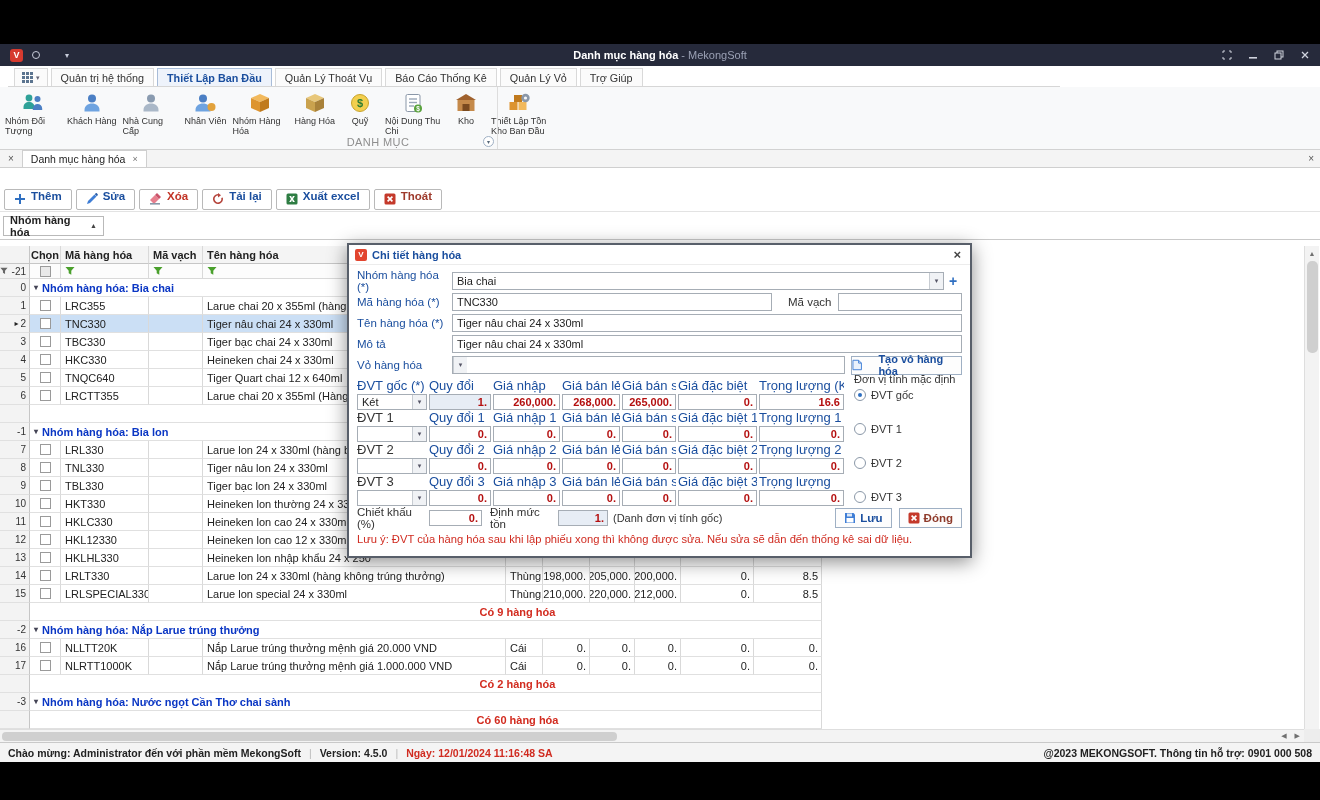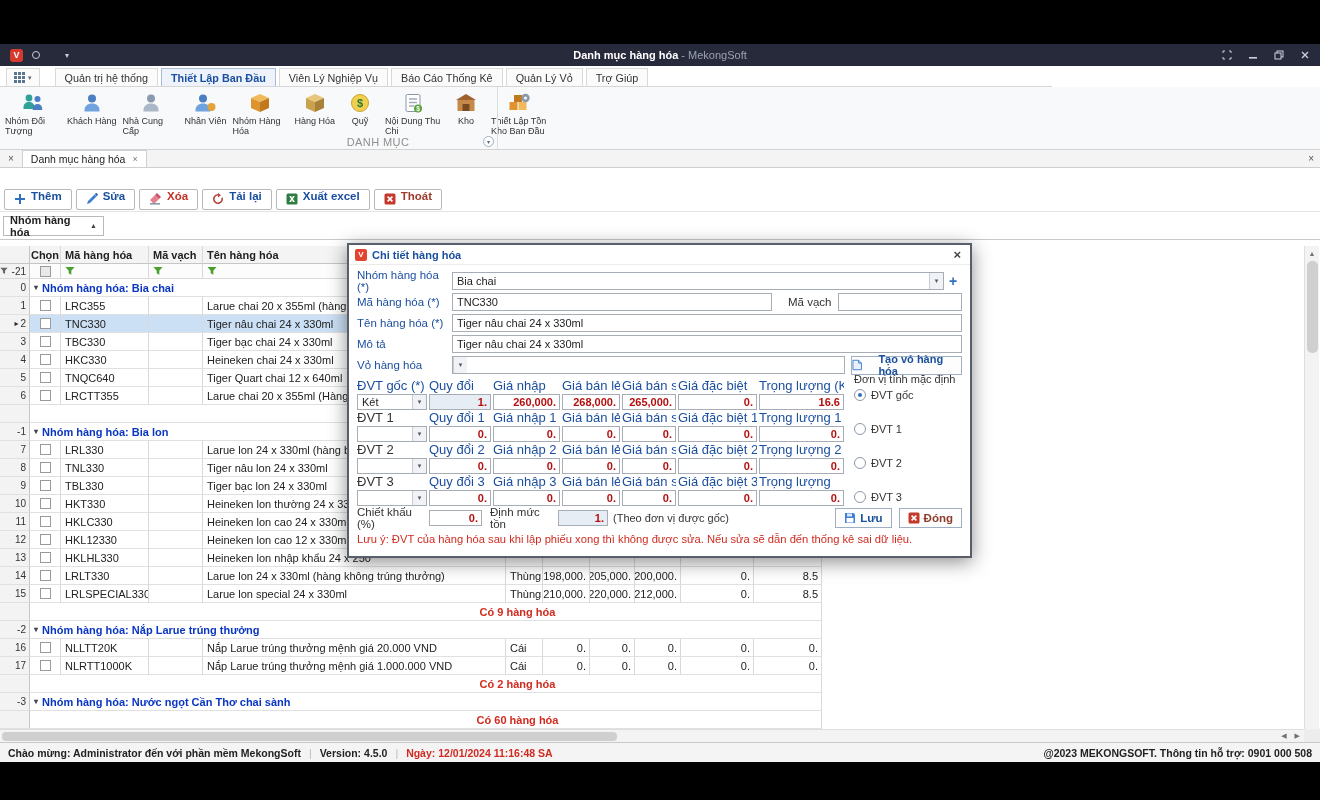--- a/index.html
+++ b/index.html
@@ -24,8 +24,8 @@
 #app{position:absolute;top:66px;left:0;width:1320px;height:696px;background:#fff;overflow:hidden}
 
 
-#menubar{position:absolute;top:0;left:0;width:1052px;height:21px;background:#fff;
-         border-bottom:1px solid #d6d6d6;display:flex;align-items:flex-end;padding-left:6px;gap:15px}
+#menubar{position:absolute;top:0;left:8px;width:1052px;height:21px;background:#fff;
+         border-bottom:1px solid #d6d6d6;display:flex;align-items:flex-end;padding-left:6px;gap:3px}
 .launcher{display:flex;align-items:center;gap:3px;padding:2px 7px;border:1px solid #d9d9d9;border-bottom:none;height:18px;background:#fbfbfb}
 .mtab{padding:2px 9px;border:1px solid #d9d9d9;border-bottom:none;height:18px;display:flex;align-items:center;
       font-size:10.8px;color:#333;background:#fbfbfb;white-space:nowrap}

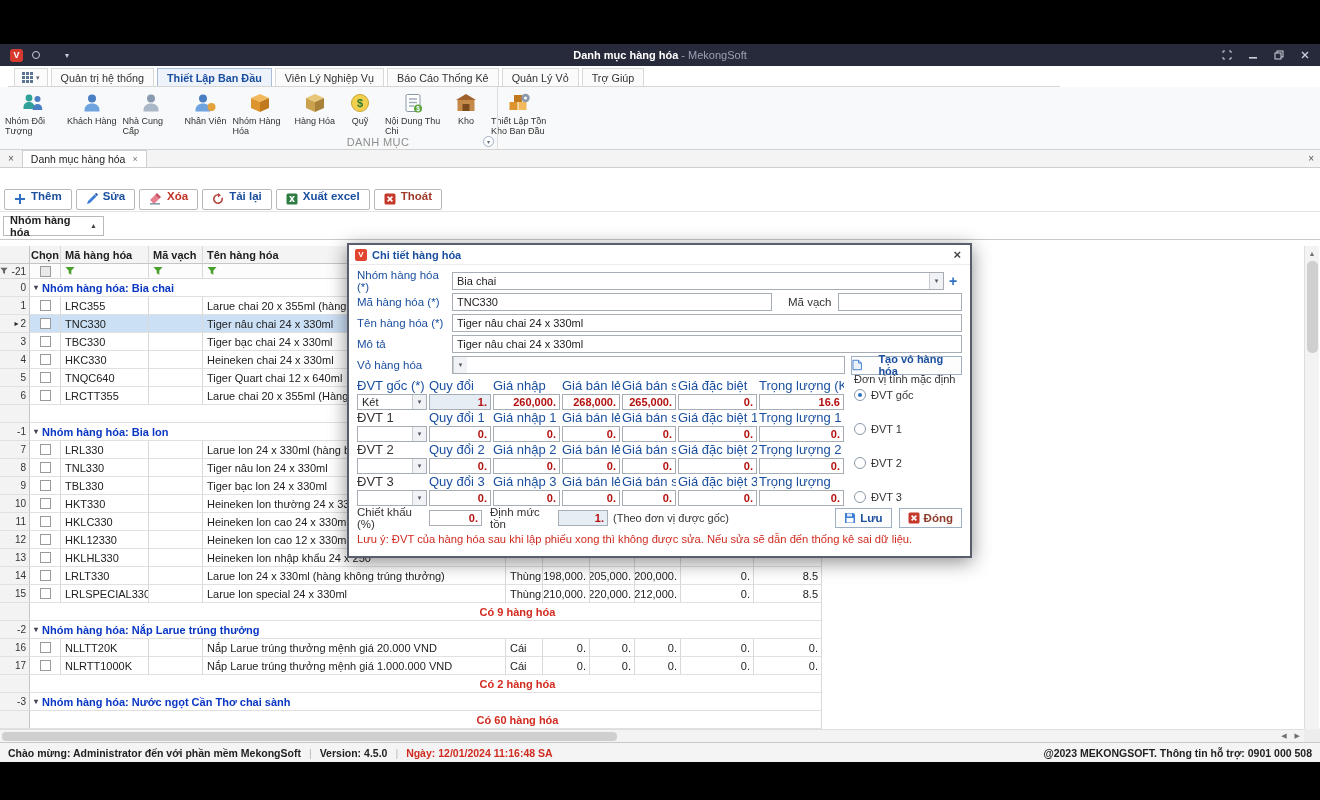--- a/index.html
+++ b/index.html
@@ -224,7 +224,7 @@
     <span id="menu-tabs" style="display:flex;gap:3px;align-items:flex-end">
         <div class="mtab">Quản trị hệ thống</div>
         <div class="mtab on">Thiết Lập Ban Đầu</div>
-        <div class="mtab">Viên Lý Nghiệp Vụ</div>
+        <div class="mtab">Quản Lý Thoát Vụ</div>
         <div class="mtab">Báo Cáo Thống Kê</div>
         <div class="mtab">Quản Lý Vỏ</div>
         <div class="mtab">Trợ Giúp</div>

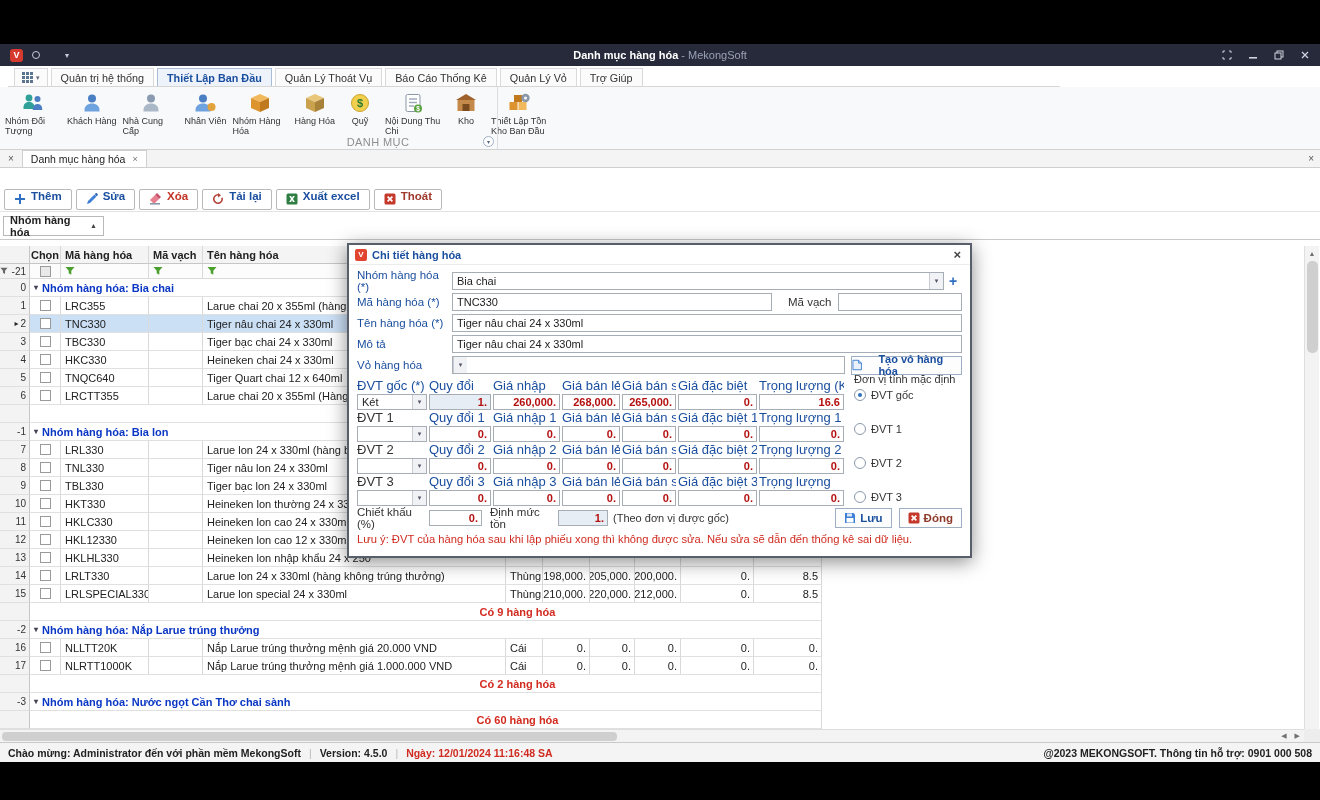--- a/index.html
+++ b/index.html
@@ -999,7 +999,7 @@
       <div class="dnum w53">0.</div>
       <span class="dm-label">Định mức tồn</span>
       <div class="dnum ro w50">1.</div>
-      <span class="dm-note">(Theo đơn vị được gốc)</span>
+      <span class="dm-note">(Danh đơn vị tính gốc)</span>
     </div>
 
     <div id="dlg-actions">

